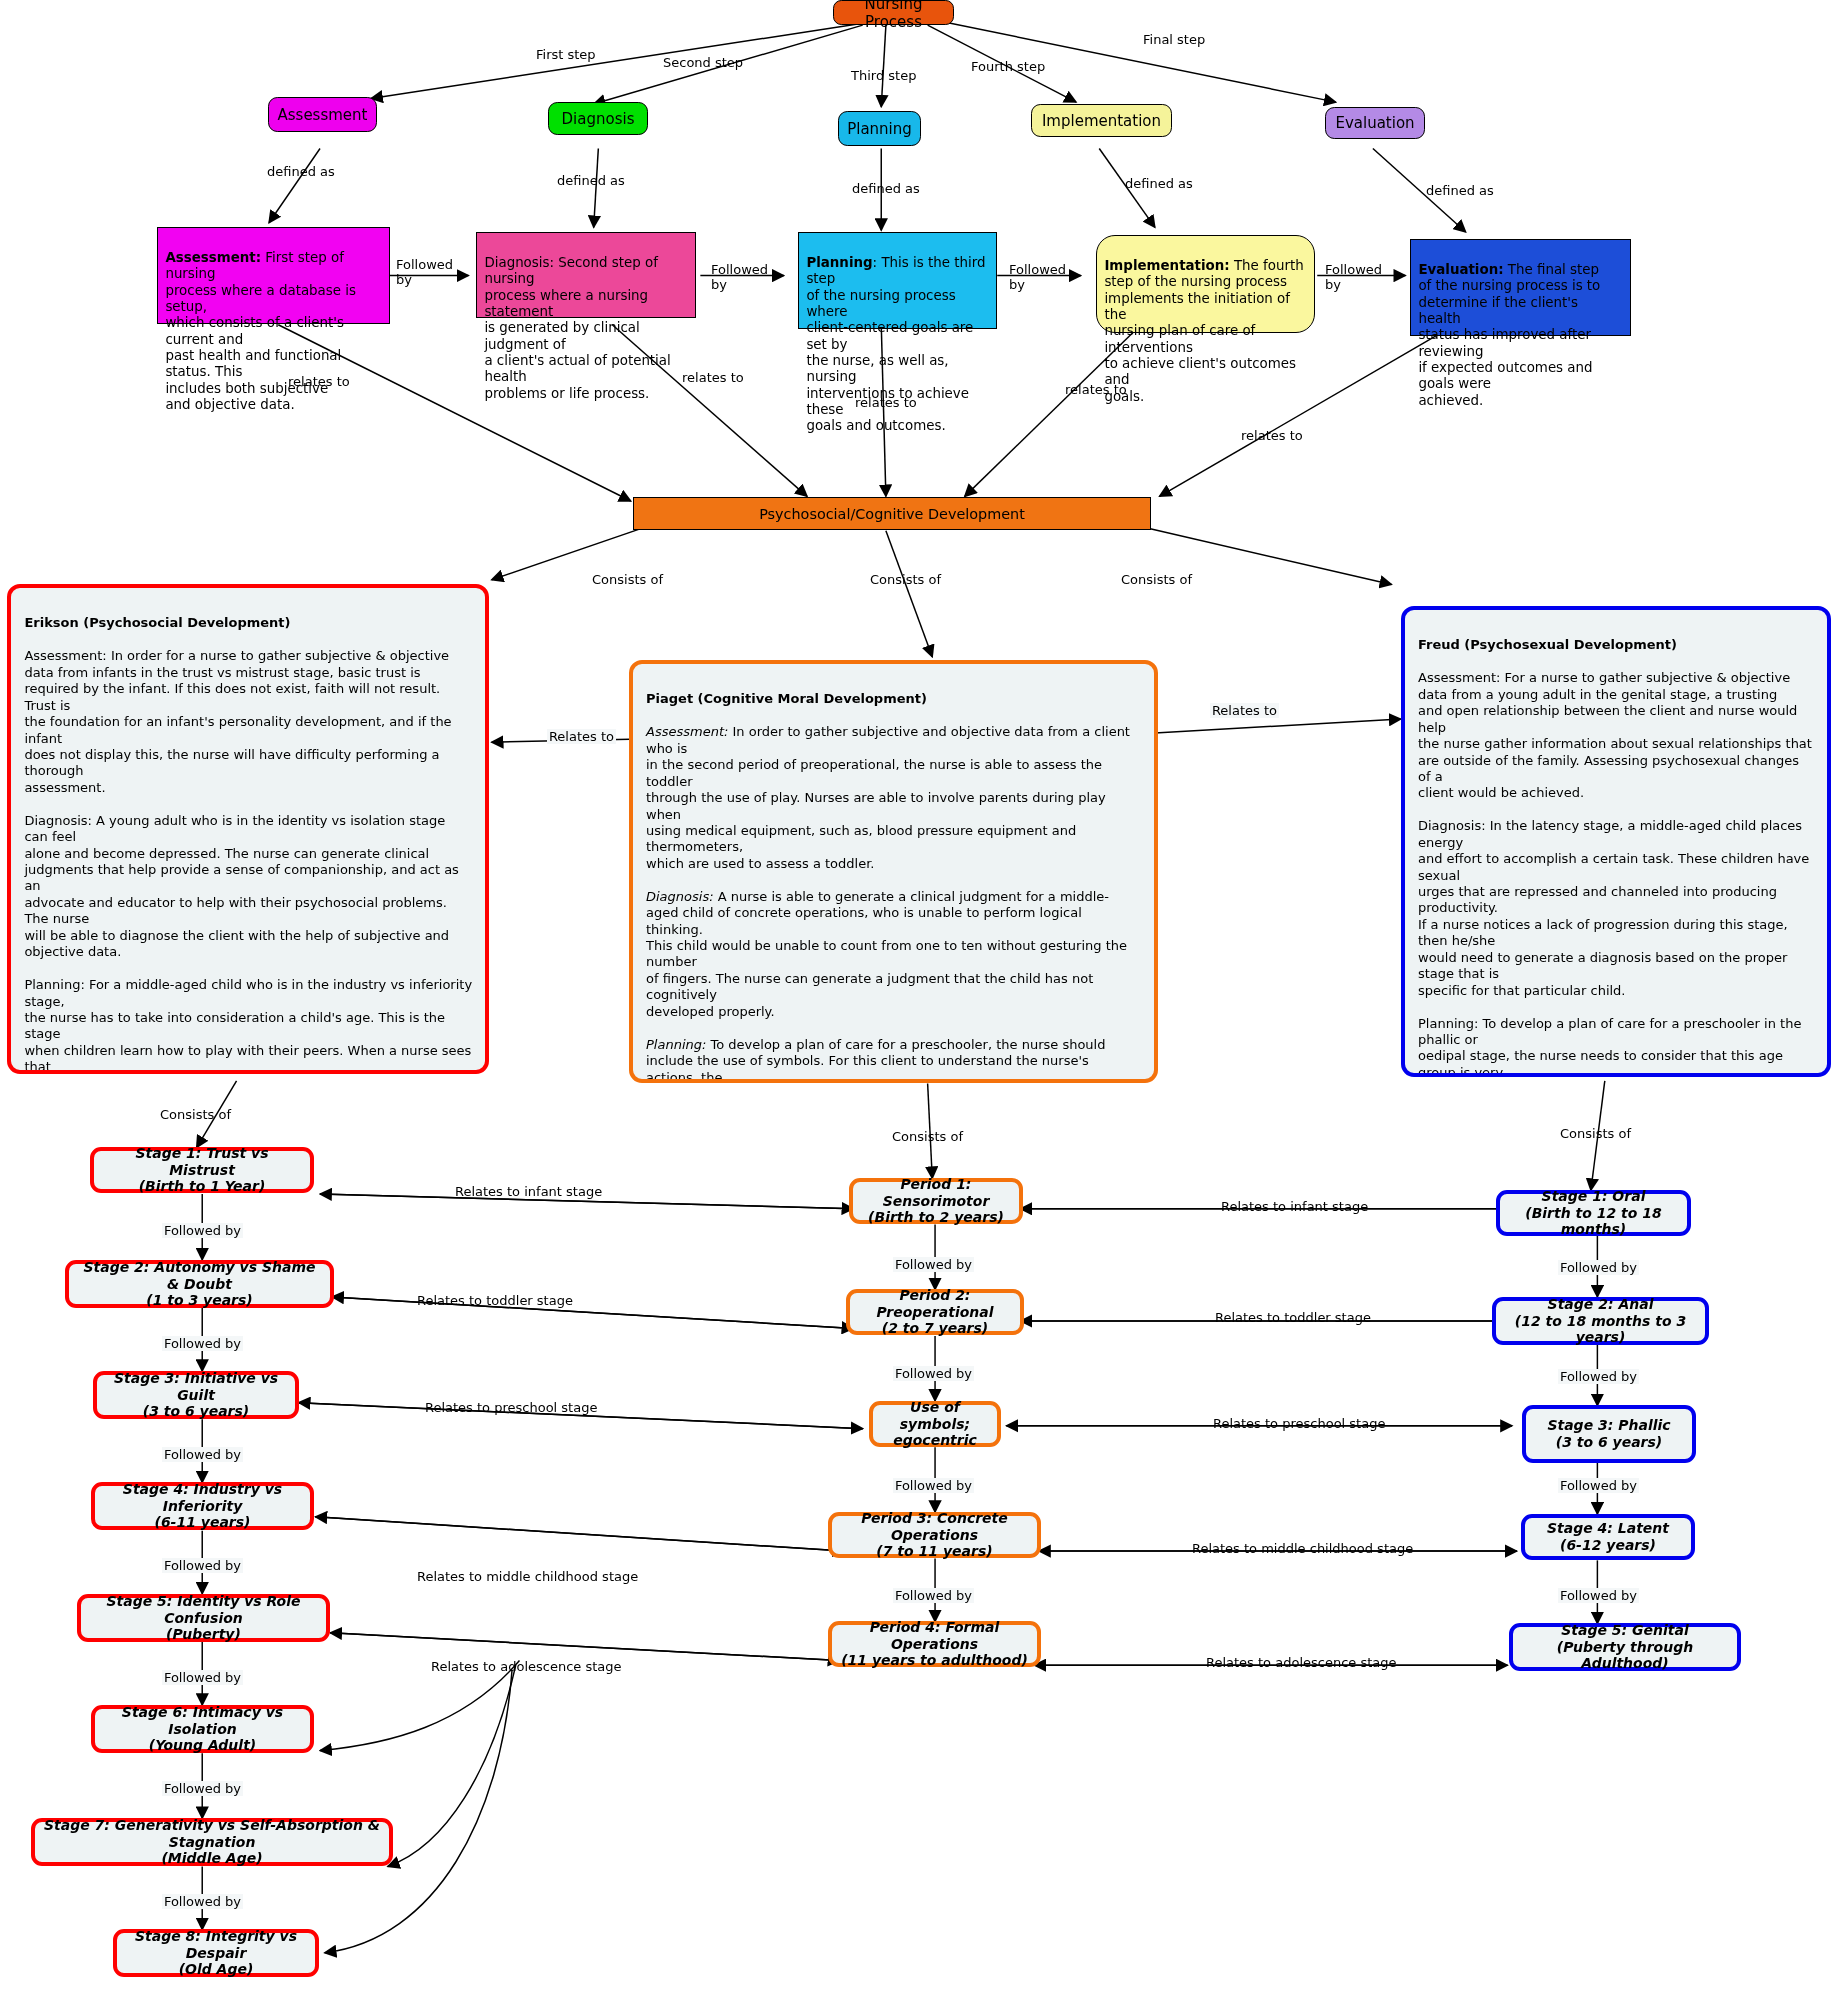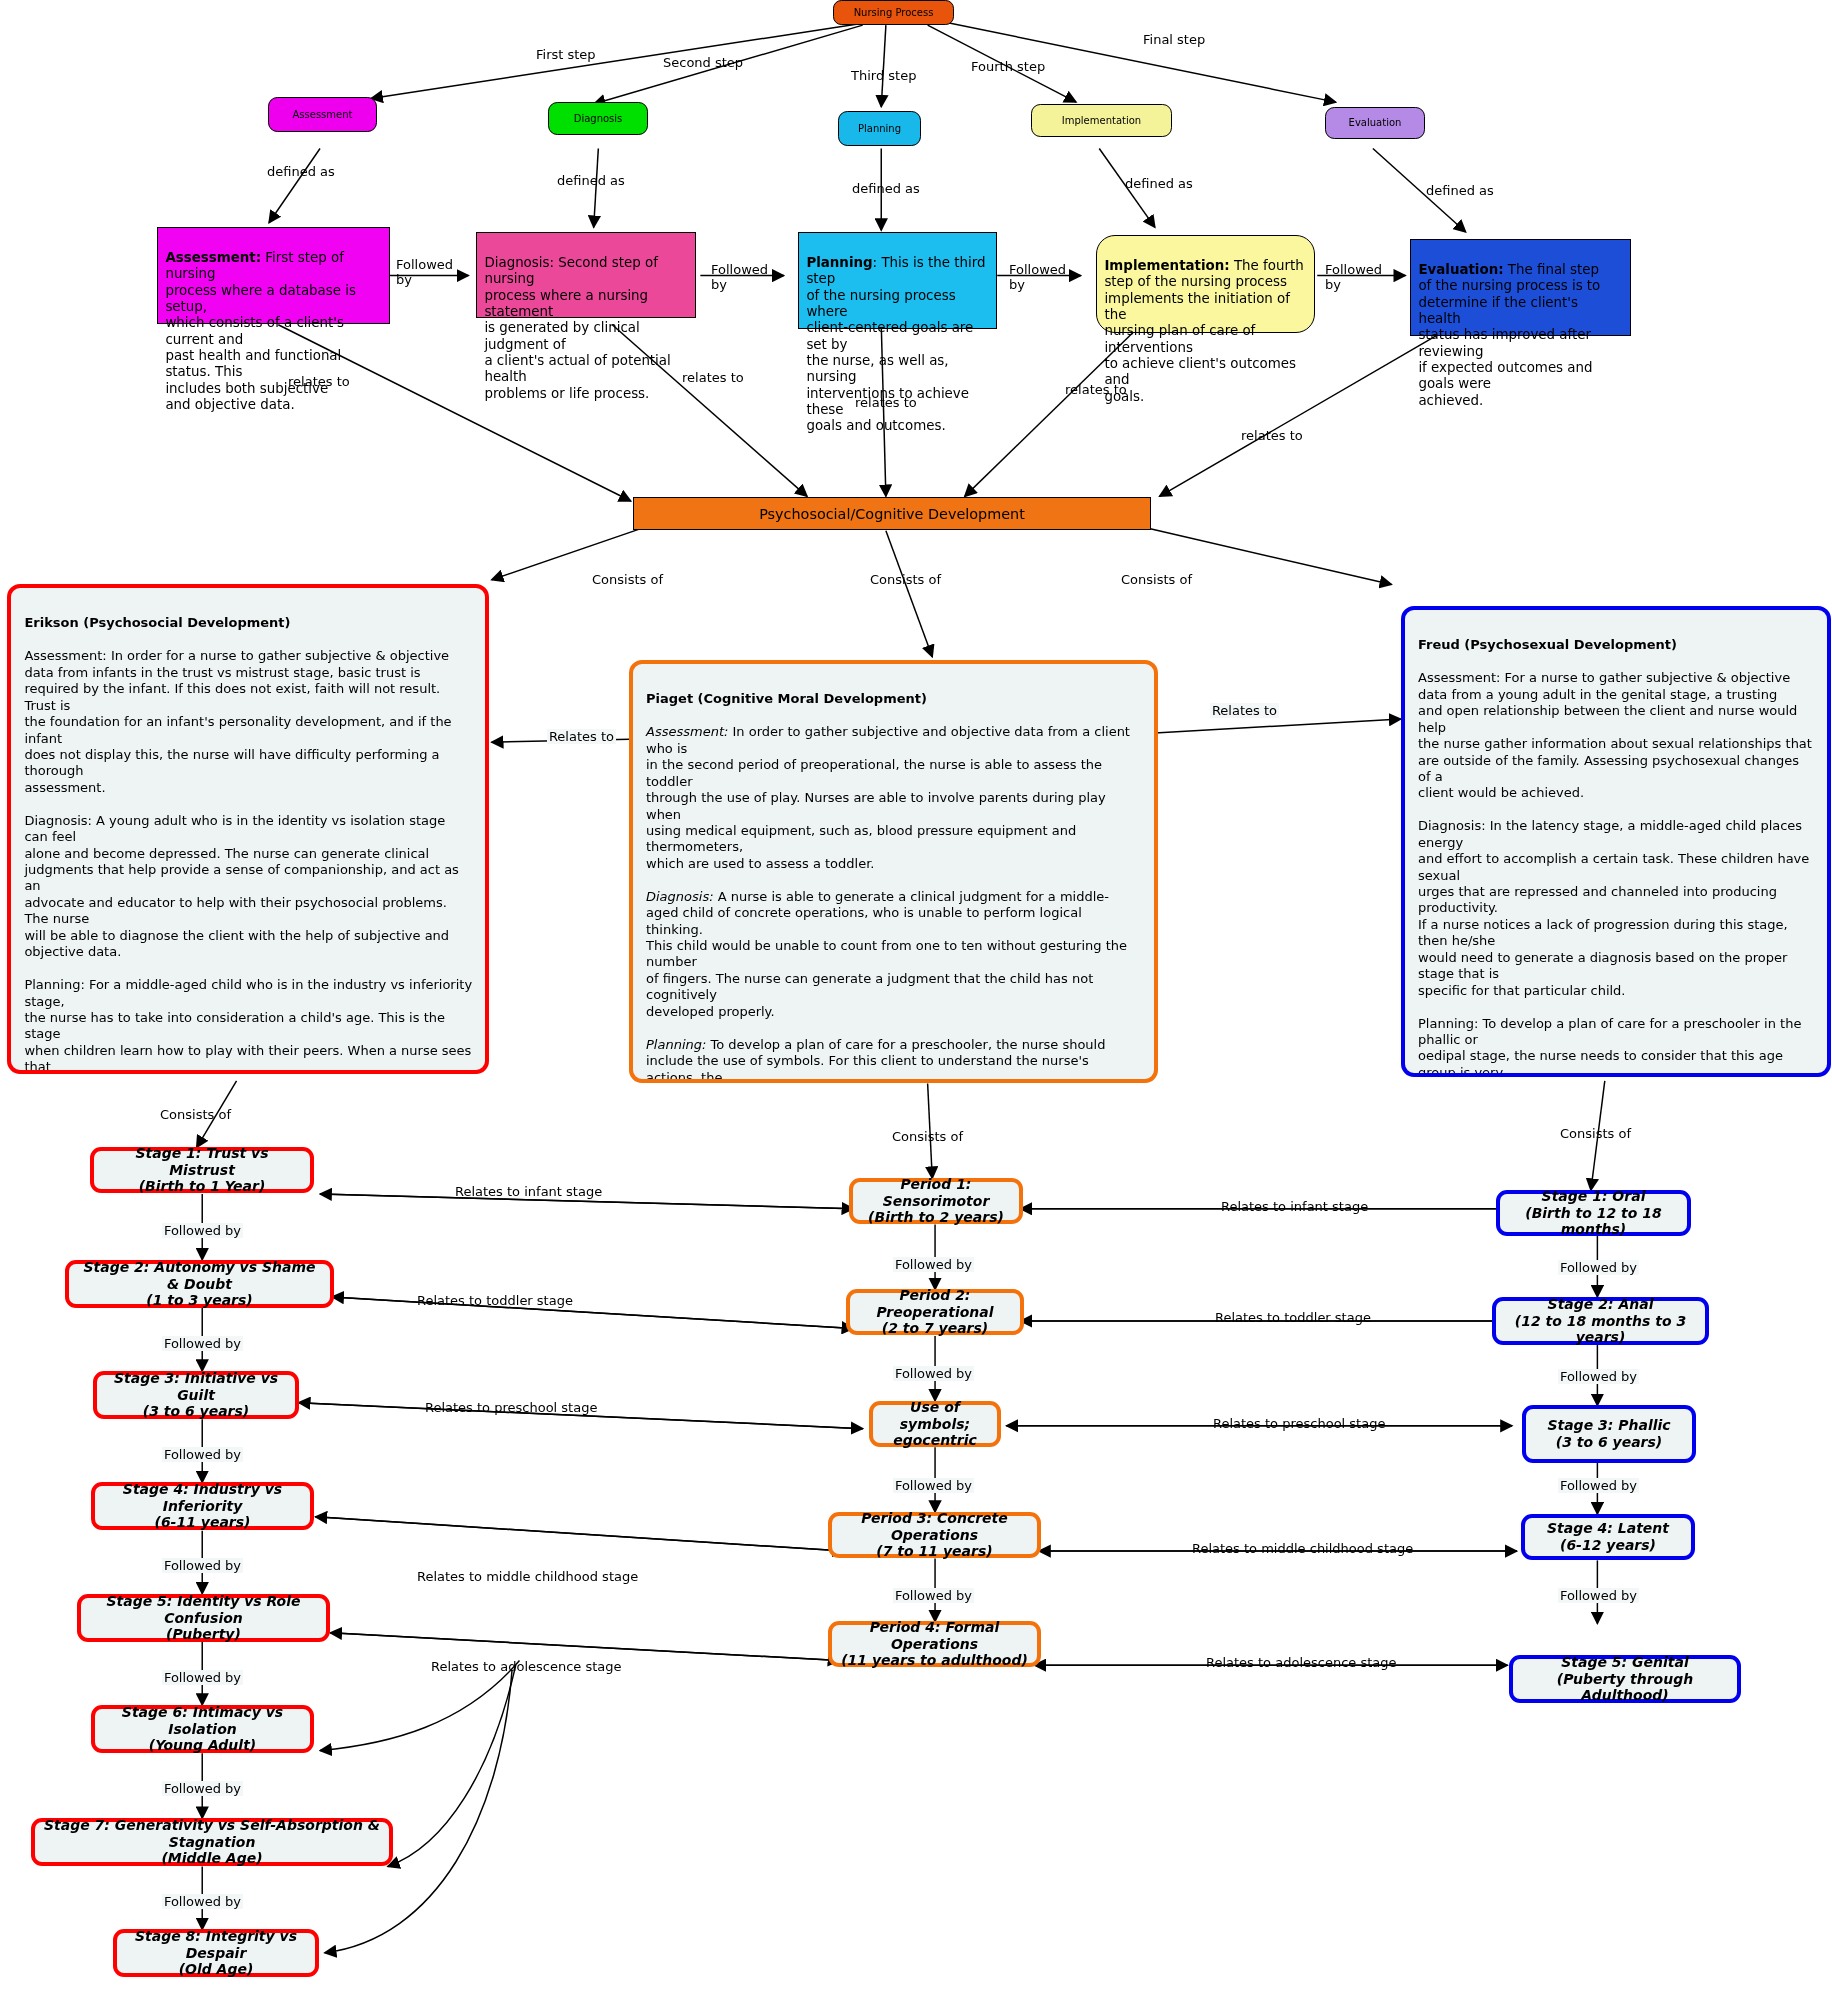--- a/index.html
+++ b/index.html
@@ -36,7 +36,7 @@
     border: 1.9px solid #000;
     border-radius: 9.3px;
     text-align: center;
-    font-size: 10px;
+    font-size: 15px;
     line-height: 1.2;
     display: flex;
     align-items: center;

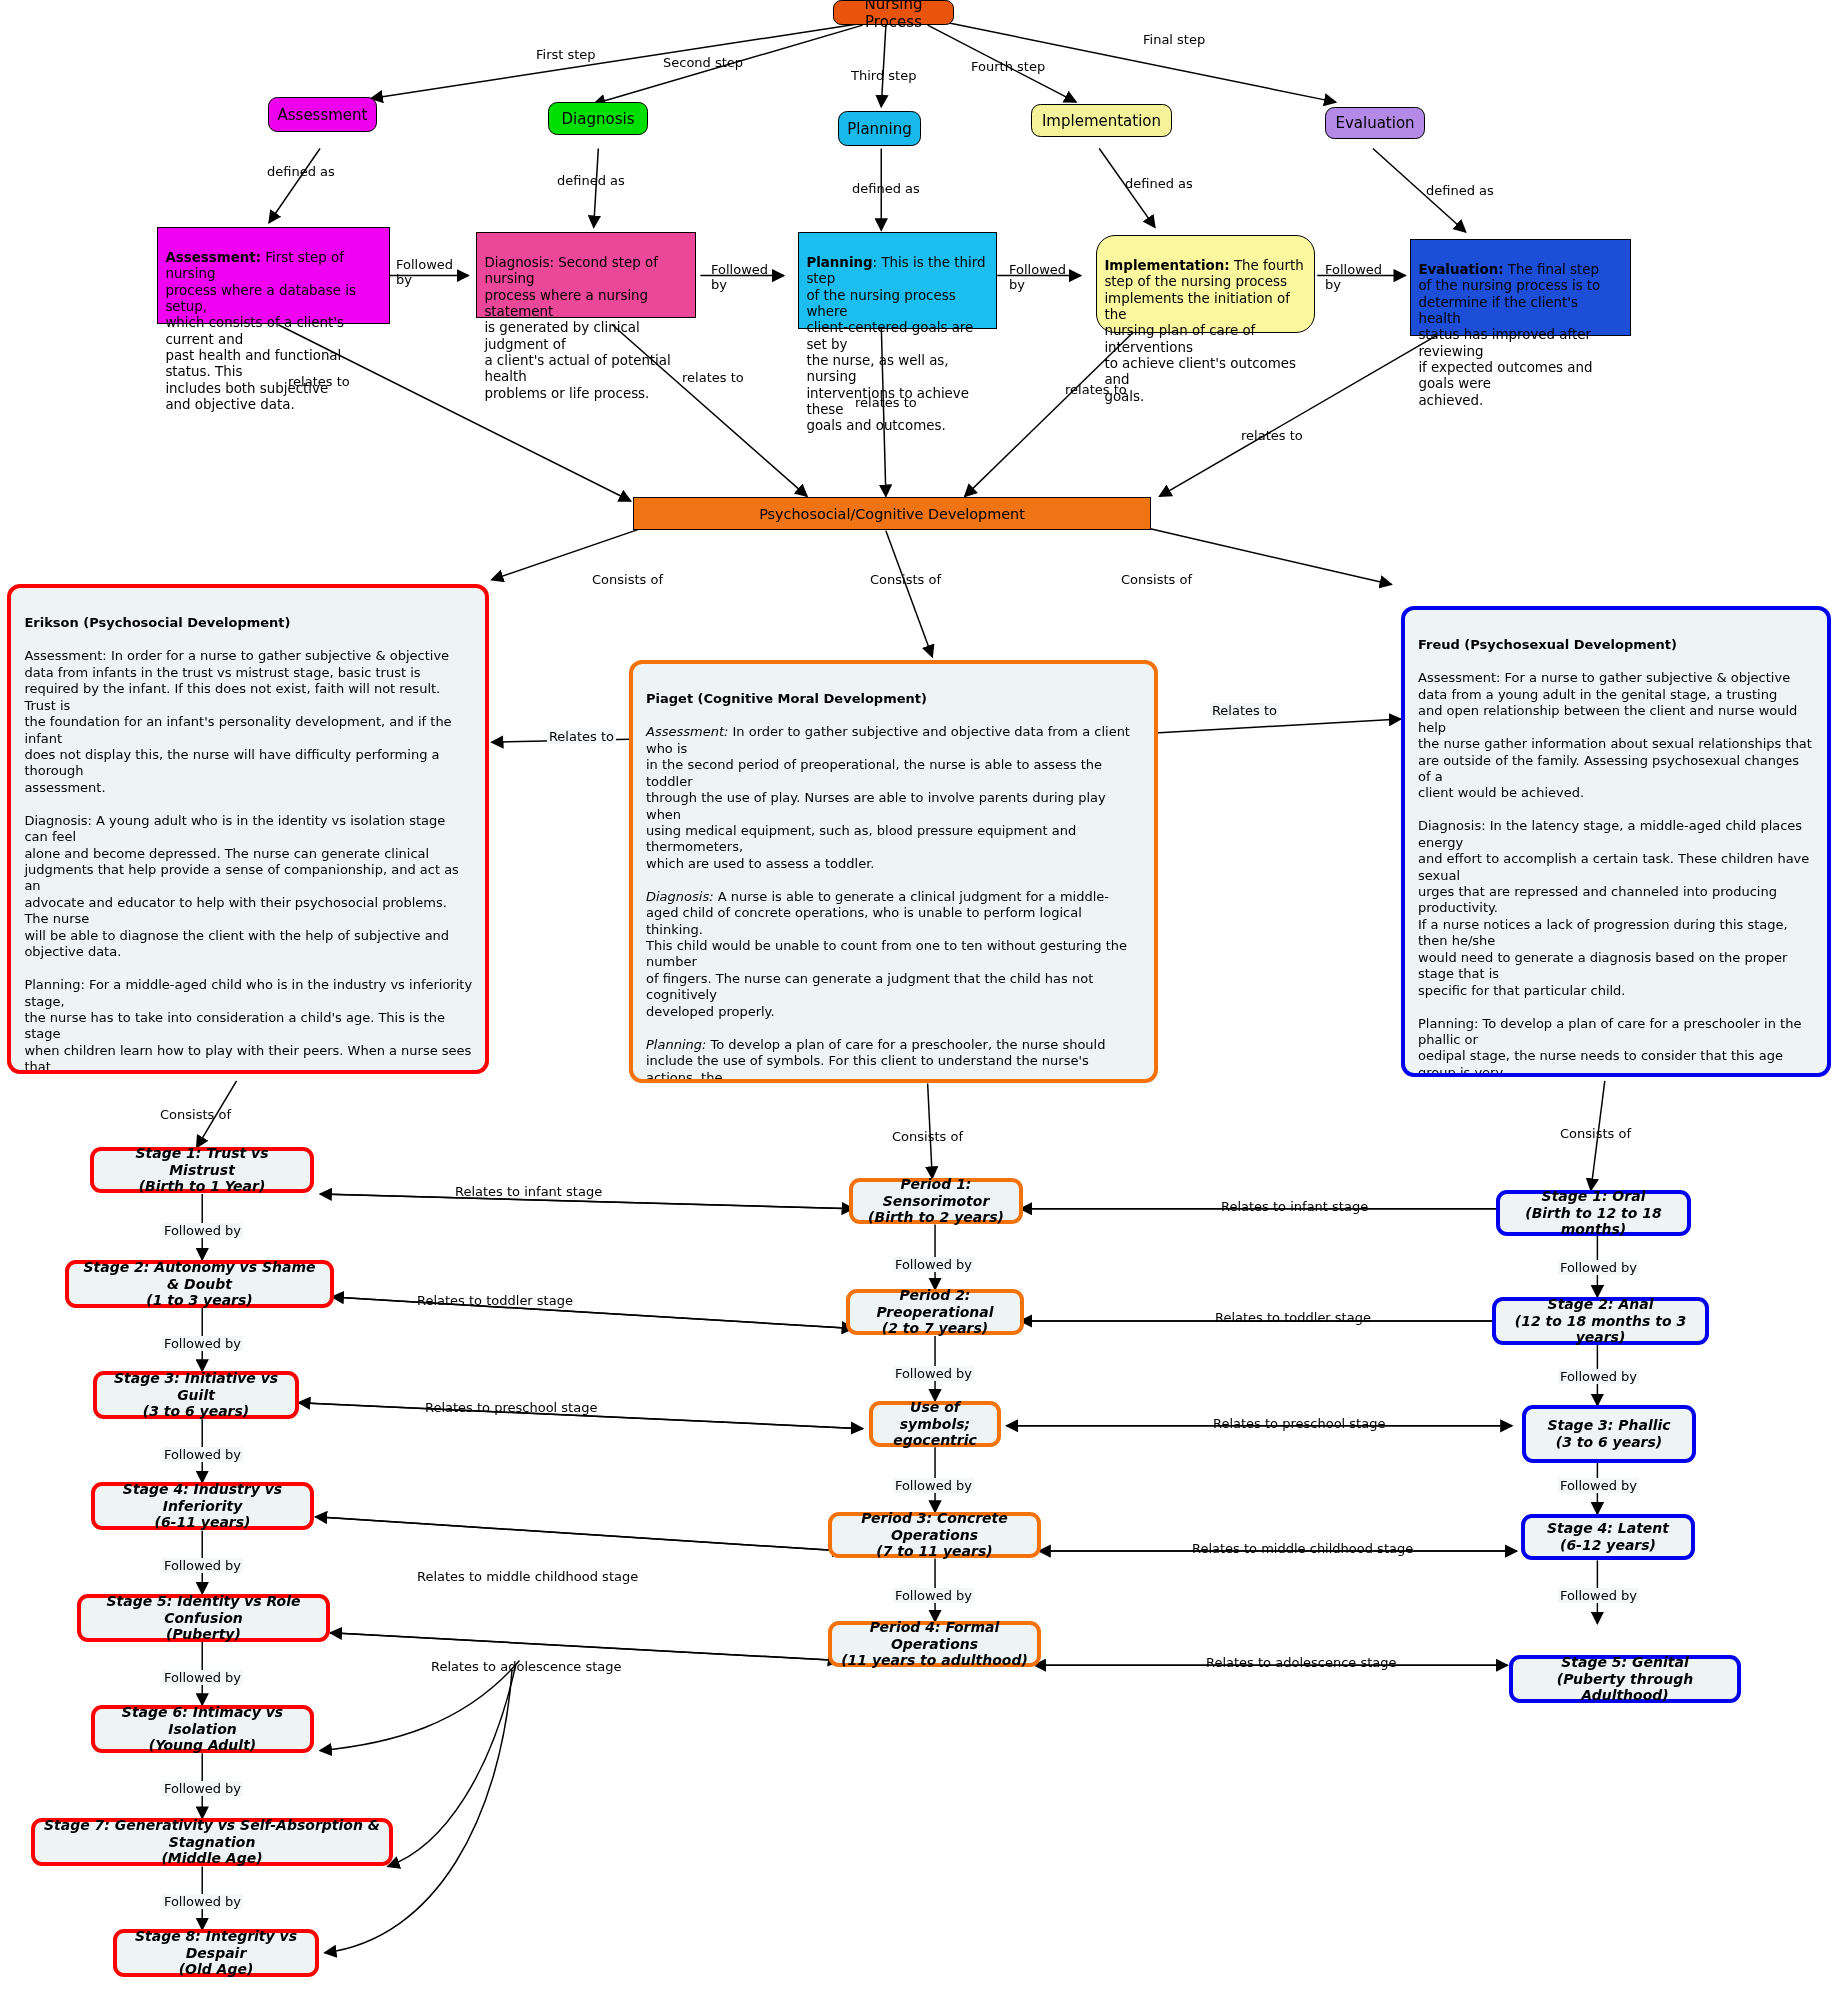--- a/index.html
+++ b/index.html
@@ -515,7 +515,7 @@
     <span>Stage 4: Latent</span>
     <span>(6-12 years)</span>
   </div>
-  <div class="node stage stage-freud" style="left:1509px; top:1623px; width:232px; height:48px;margin-top:32px;">
+  <div class="node stage stage-freud" style="left:1509px; top:1623px; width:232px; height:48px;">
     <span>Stage 5: Genital</span>
     <span>(Puberty through Adulthood)</span>
   </div>

